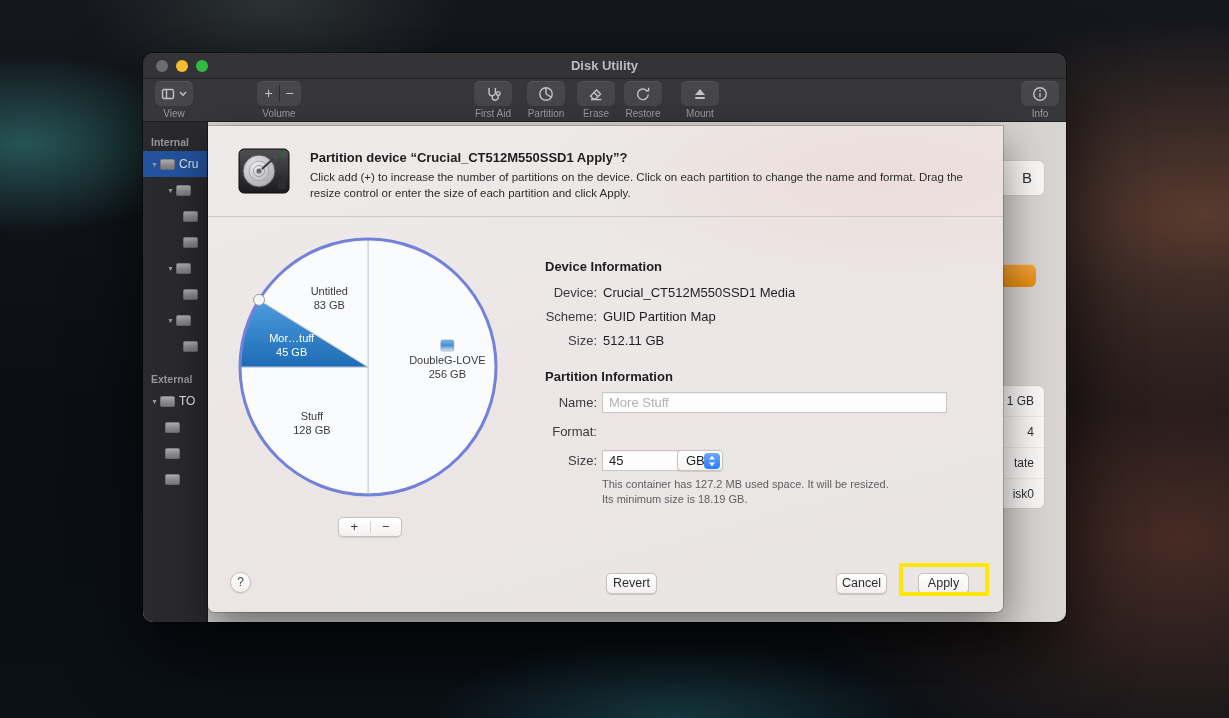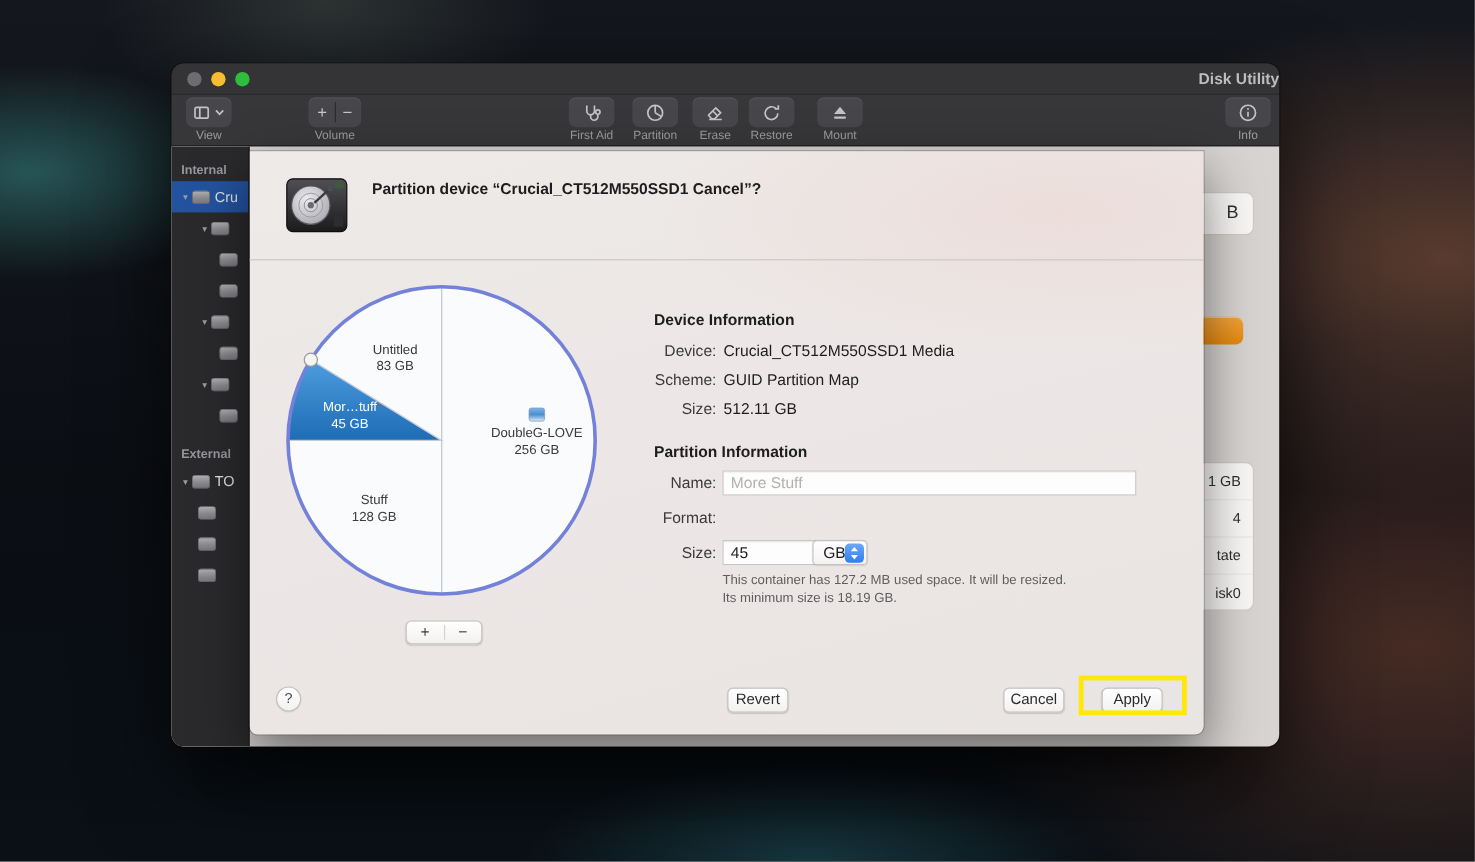--- a/index.html
+++ b/index.html
@@ -34,7 +34,7 @@
   .t-zoom  { left:53px;  background:#2ebd3f; }
   .win-title {
     position:absolute; left:0; right:0; top:0; height:14px; line-height:26px;
-    text-align:right; color:#bdbdc1; font-size:13px; font-weight:bold;
+    text-align:center; color:#bdbdc1; font-size:13px; font-weight:bold;
   }
   .toolbar {
     position:absolute; left:0; top:26px; right:0; height:43px;

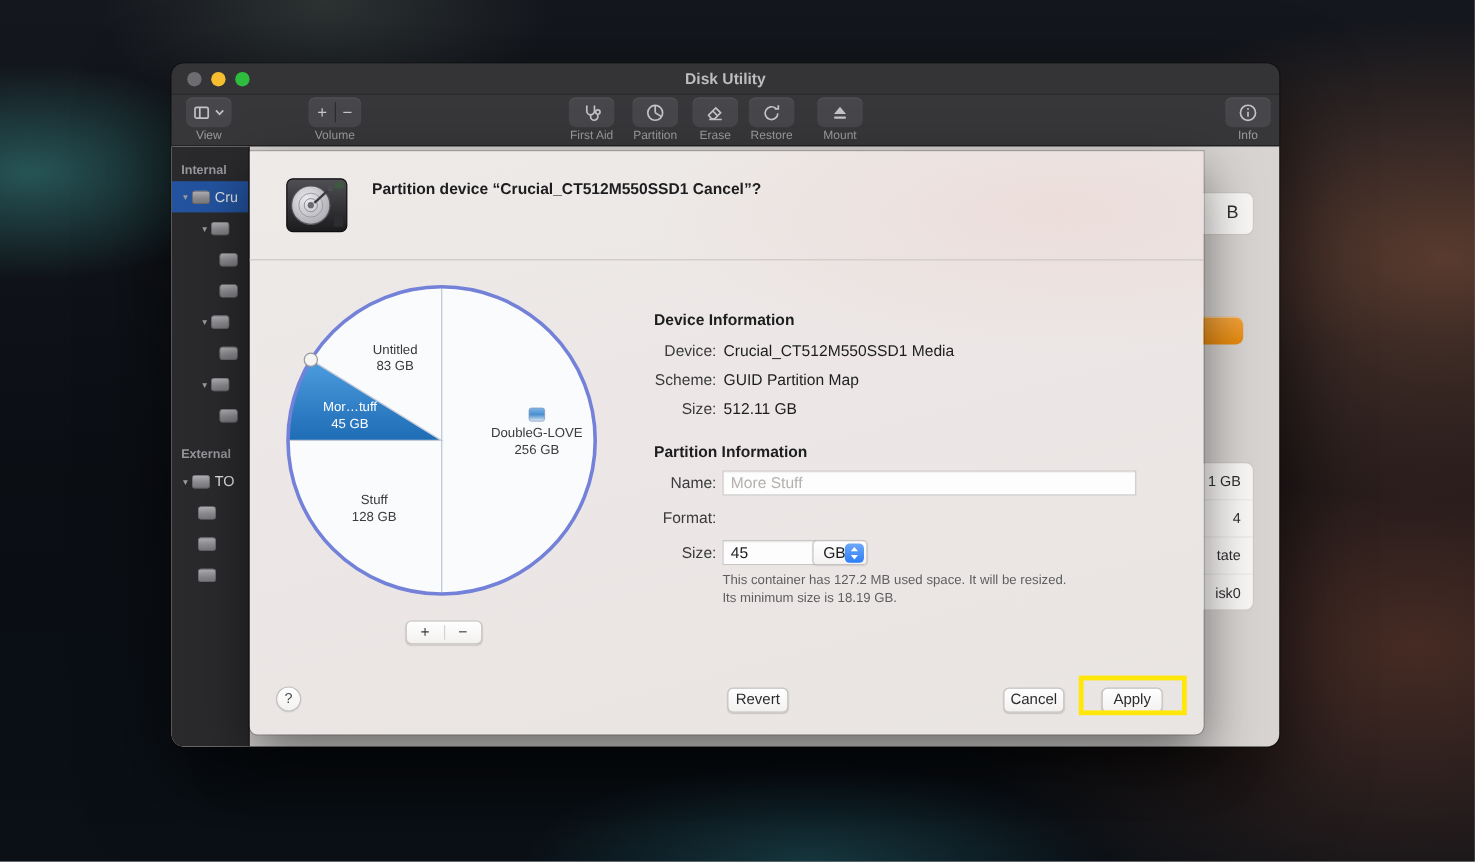--- a/index.html
+++ b/index.html
@@ -330,7 +330,7 @@
       <rect x="44" y="40" width="8" height="9" rx="1" fill="#2c2c31"></rect>
       <rect x="45" y="12" width="7" height="5" rx="1" fill="#3e5a3e"></rect>
     </svg>
-    <div class="sheet-title">Partition device “Crucial_CT512M550SSD1 Cancel”?</div>
+    <div class="sheet-title">Partition device “Crucial_CT512M550SSD1 Apply”?</div>
     <div class="sheet-divider"></div>
 
     <div class="pie-wrap">

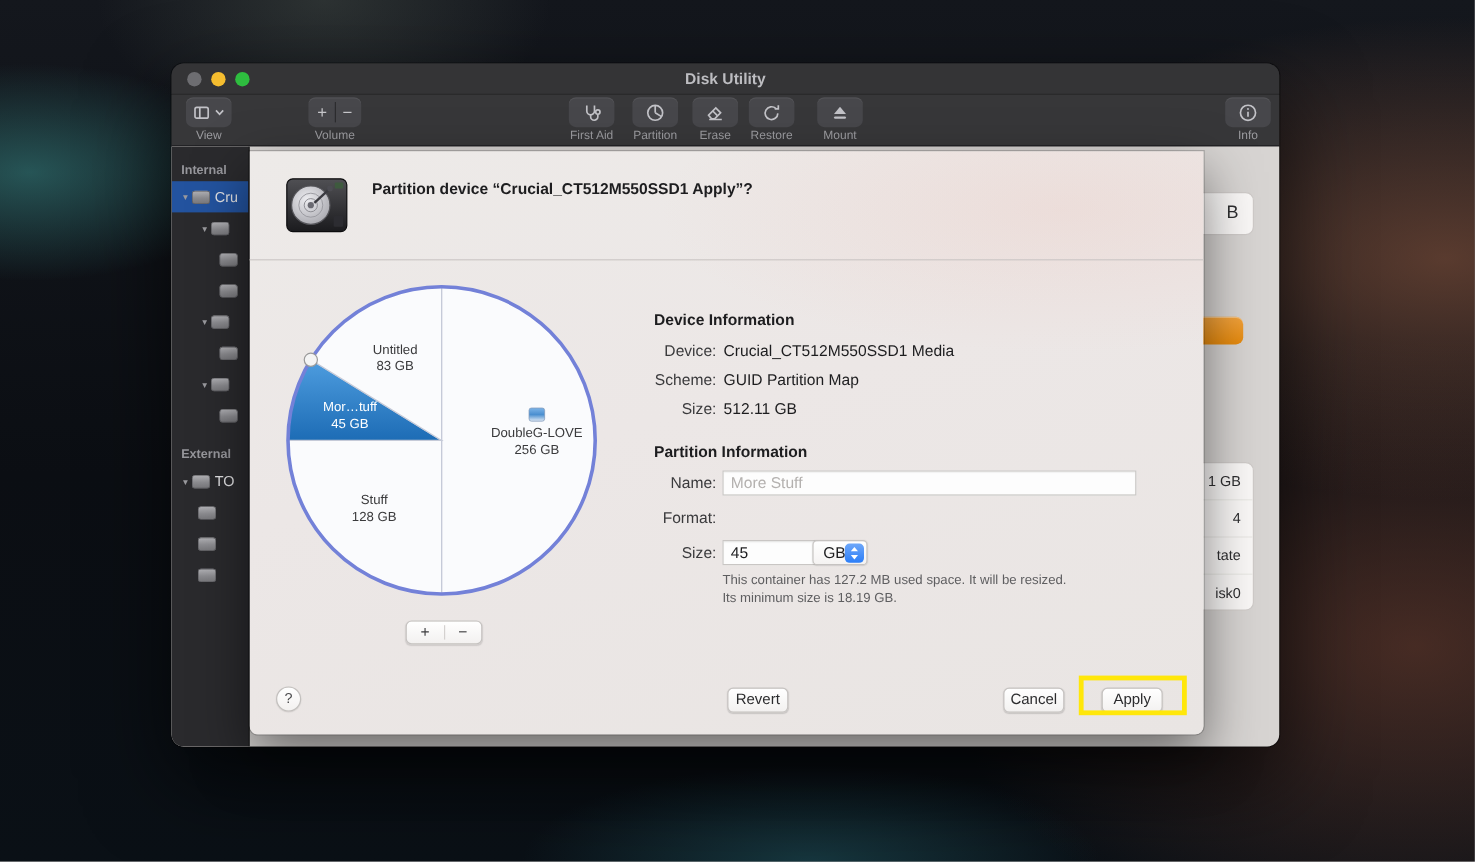--- a/index.html
+++ b/index.html
@@ -331,6 +331,7 @@
       <rect x="45" y="12" width="7" height="5" rx="1" fill="#3e5a3e"></rect>
     </svg>
     <div class="sheet-title">Partition device “Crucial_CT512M550SSD1 Apply”?</div>
+    <div class="sheet-desc">Click add (+) to increase the number of partitions on the device. Click on each partition to change the name and format. Drag the resize control or enter the size of each partition and click Apply.</div>
     <div class="sheet-divider"></div>
 
     <div class="pie-wrap">

